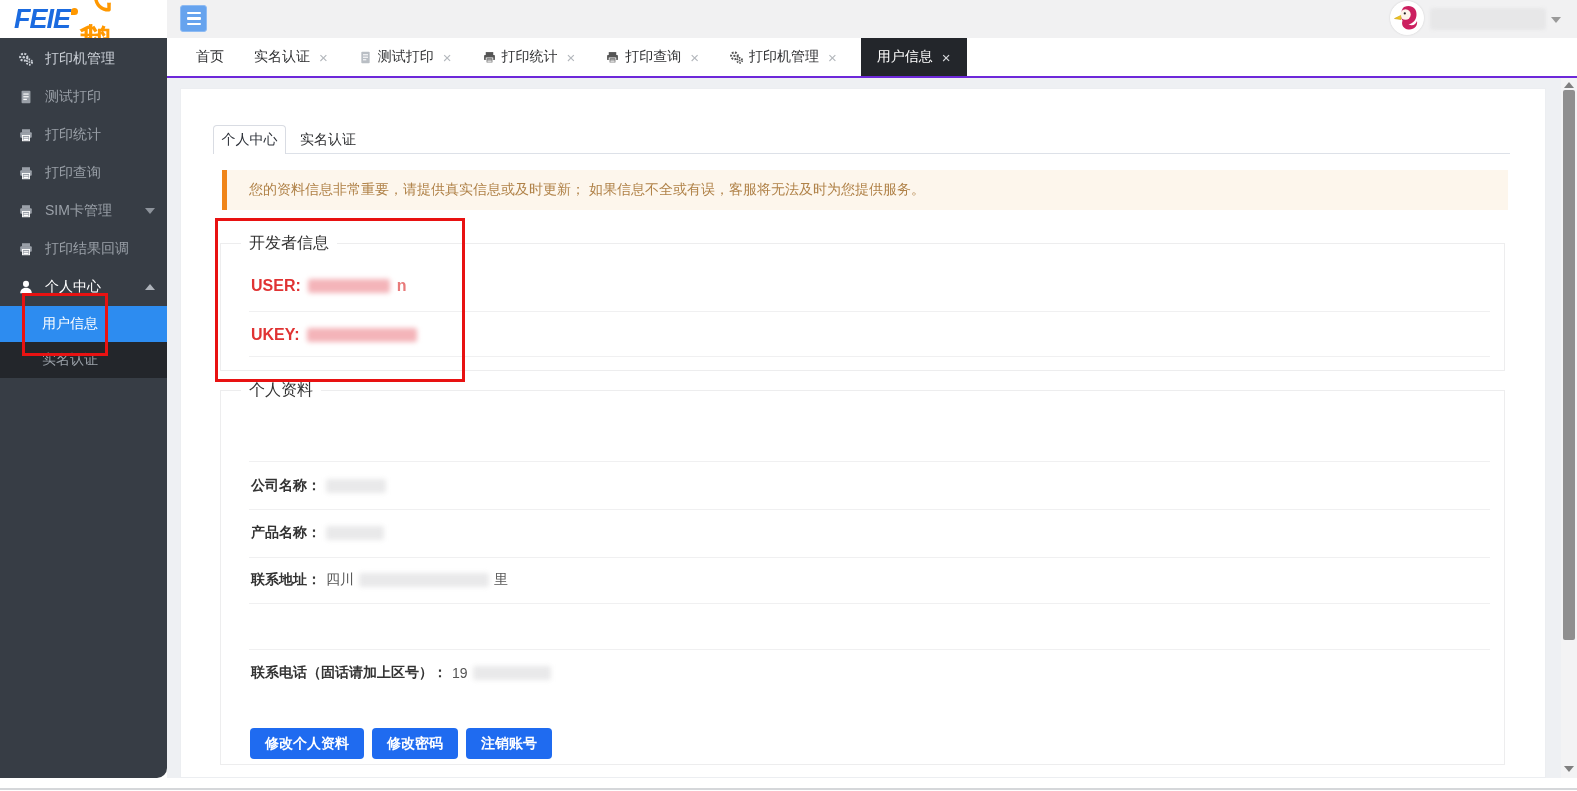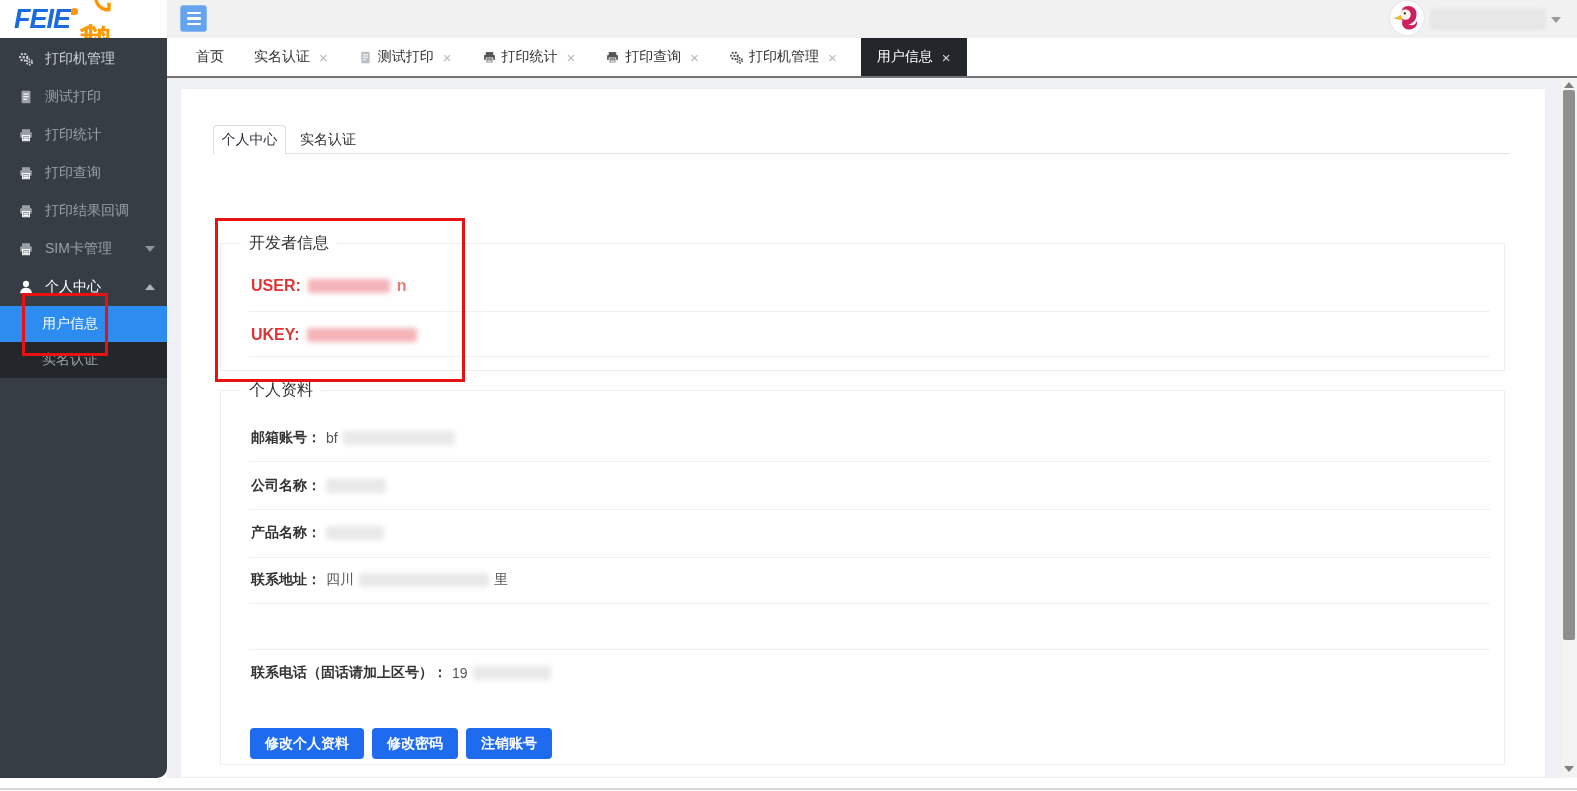--- a/index.html
+++ b/index.html
@@ -37,7 +37,7 @@
   .anno-dev { left:215px; top:218px; width:250px; height:164px; }
 
   
-  .tabbar { position:absolute; left:167px; top:38px; width:1410px; height:40px; background:#fff; border-bottom:2px solid #737373; display:flex; align-items:center; padding-left:23px; gap:18px; }
+  .tabbar { position:absolute; left:167px; top:38px; width:1410px; height:40px; background:#fff; border-bottom:2px solid #6d28d9; display:flex; align-items:center; padding-left:23px; gap:18px; }
   .tab { display:flex; align-items:center; gap:5px; font-size:14px; color:#303133; padding:0 6px; height:38px; cursor:pointer; white-space:nowrap; }
   .tab .ticon { width:15px; height:15px; display:inline-flex; color:#555; }
   .tab .ticon.lite { color:#b9bec4; }

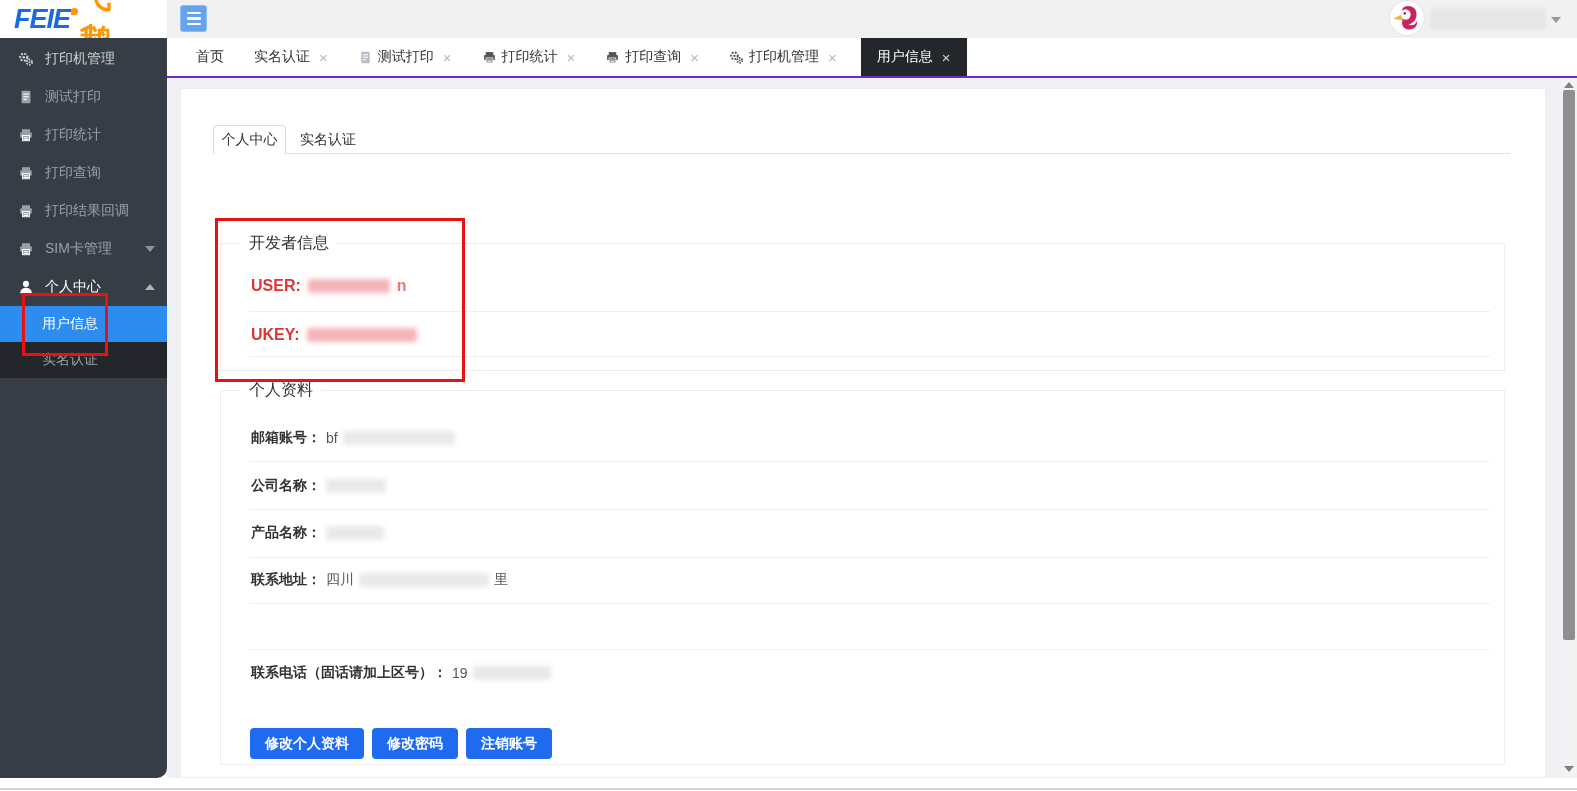--- a/index.html
+++ b/index.html
@@ -271,6 +271,9 @@
   </div>
   <div class="ptab-line"></div>
 
+  <div class="alert">
+    <span>您的资料信息非常重要，请提供真实信息或及时更新； 如果信息不全或有误，客服将无法及时为您提供服务。</span>
+  </div>
 
   <div class="fieldset fs-dev">
     <div class="legend">开发者信息</div>

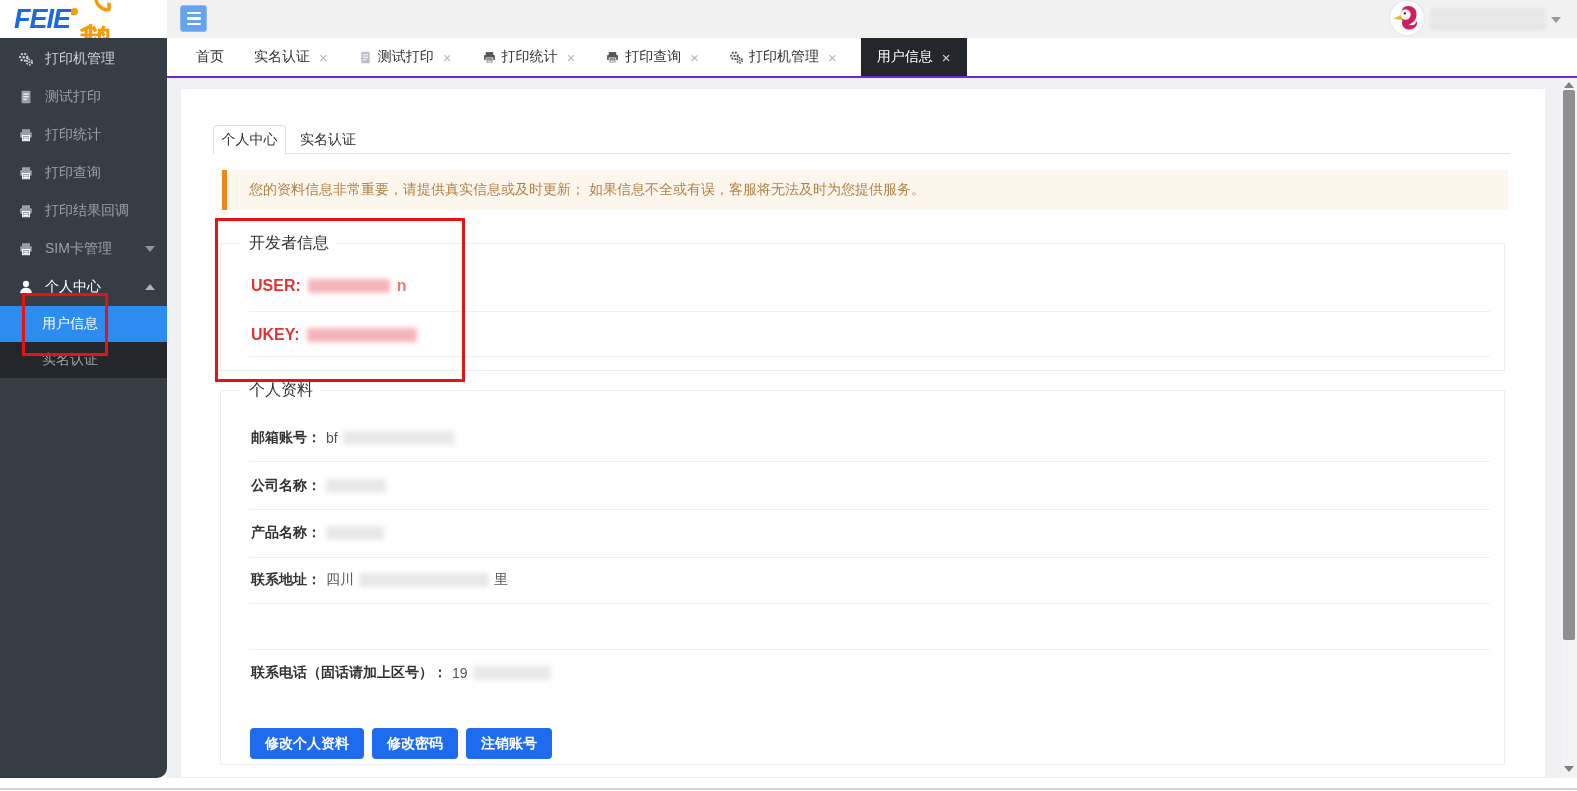--- a/index.html
+++ b/index.html
@@ -180,16 +180,16 @@
             <use href="#i-printer"></use>
           </svg>
         </span>
-      <span>打印结果回调</span>
-    </div>
-    <div class="side-item">
-      <span class="sicon">
-          <svg width="16" height="16" viewBox="0 0 18 18">
-            <use href="#i-printer"></use>
-          </svg>
-        </span>
       <span>SIM卡管理</span>
       <span class="chev down"></span>
+    </div>
+    <div class="side-item">
+      <span class="sicon">
+          <svg width="16" height="16" viewBox="0 0 18 18">
+            <use href="#i-printer"></use>
+          </svg>
+        </span>
+      <span>打印结果回调</span>
     </div>
     <div class="side-item parent">
       <span class="sicon">

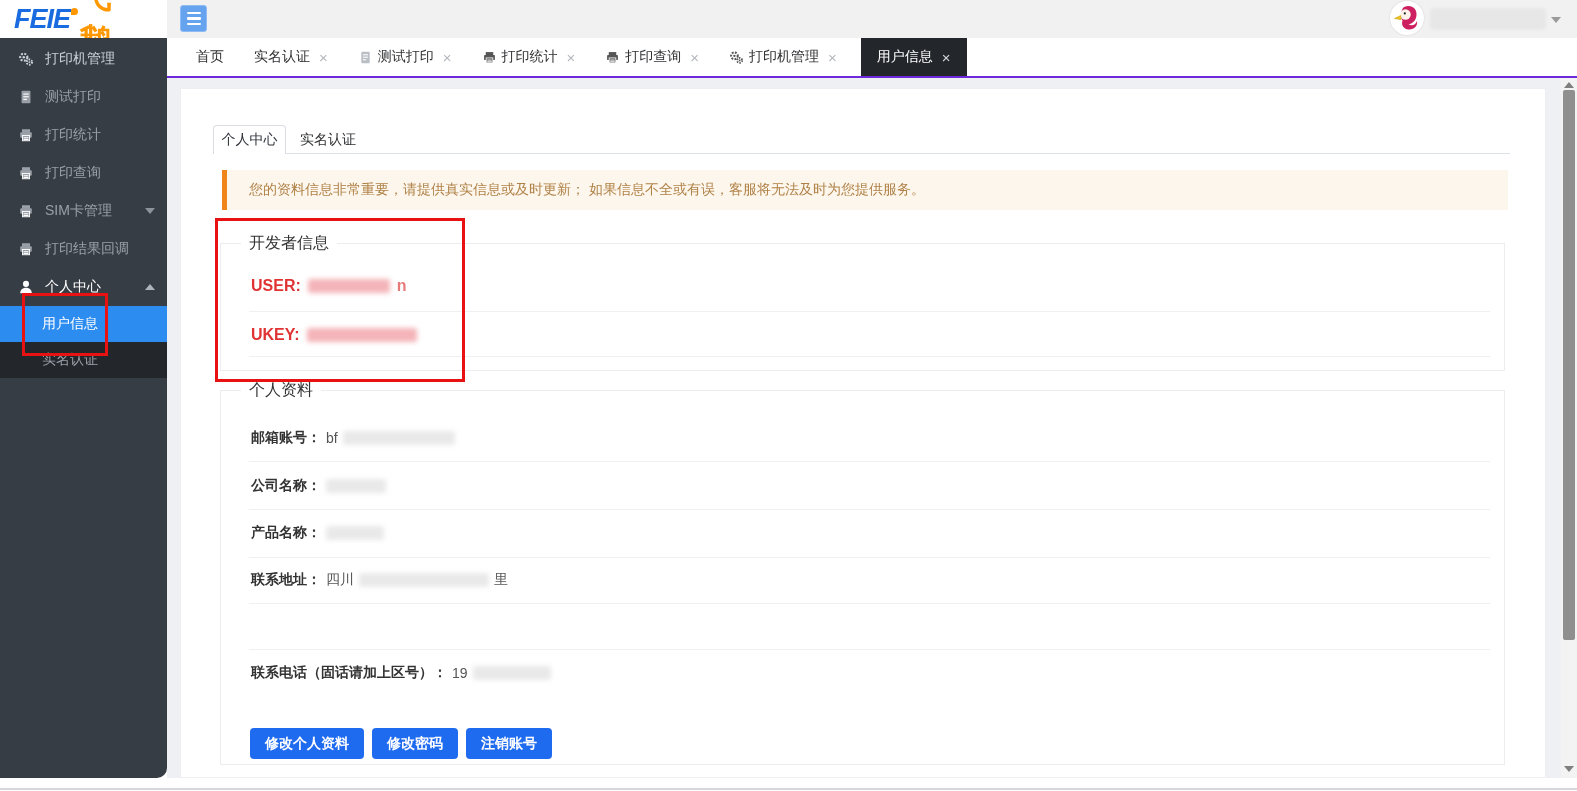--- a/index.html
+++ b/index.html
@@ -293,11 +293,6 @@
   <div class="fieldset fs-profile">
     <div class="legend">个人资料</div>
 
-    <div class="prow" style="top:38px;">
-      <span class="plabel">邮箱账号：</span>
-      <span>bf</span>
-      <span class="blur-gray" style="width:112px;"></span>
-    </div>
     <div class="sep" style="top:70px;"></div>
 
     <div class="prow" style="top:86px;">

